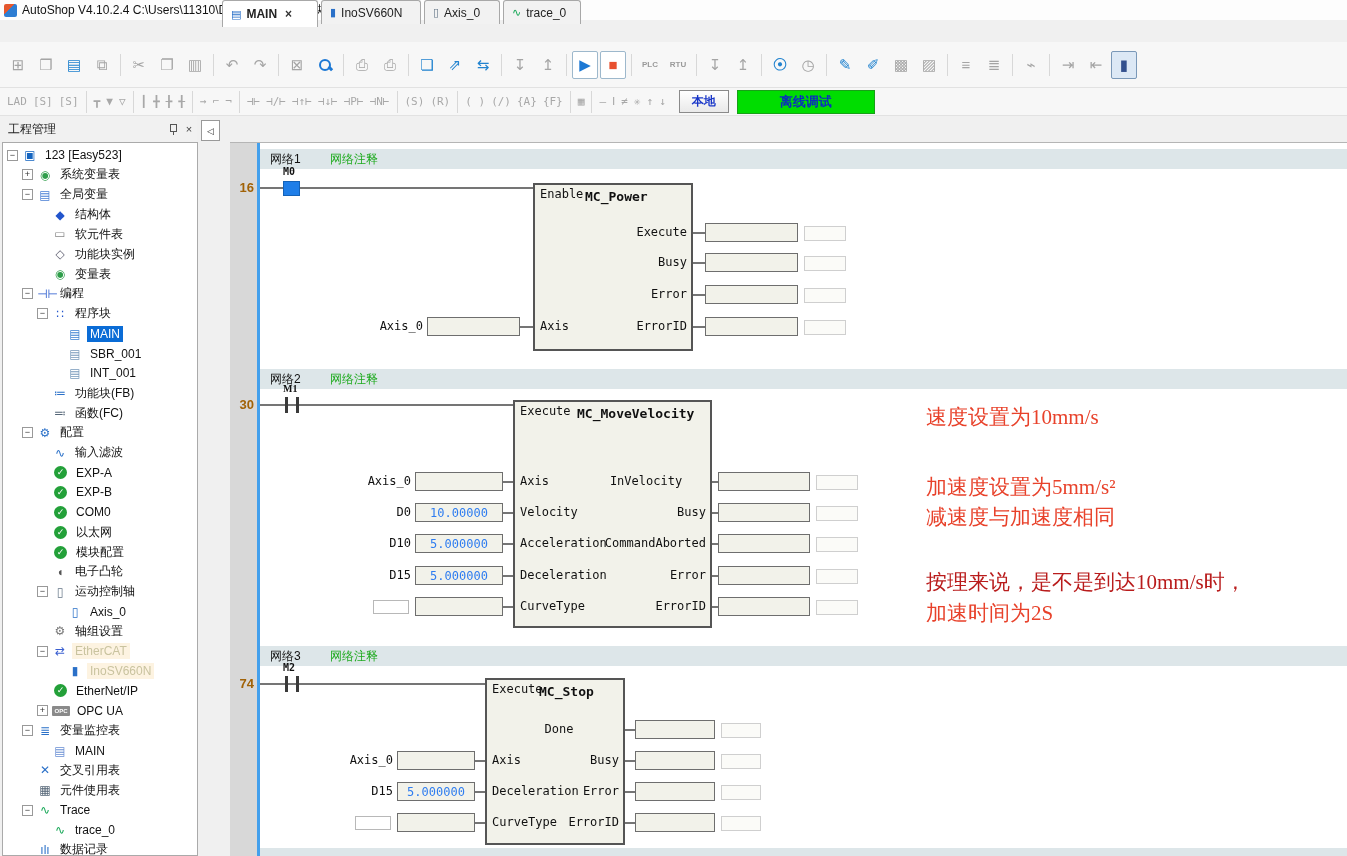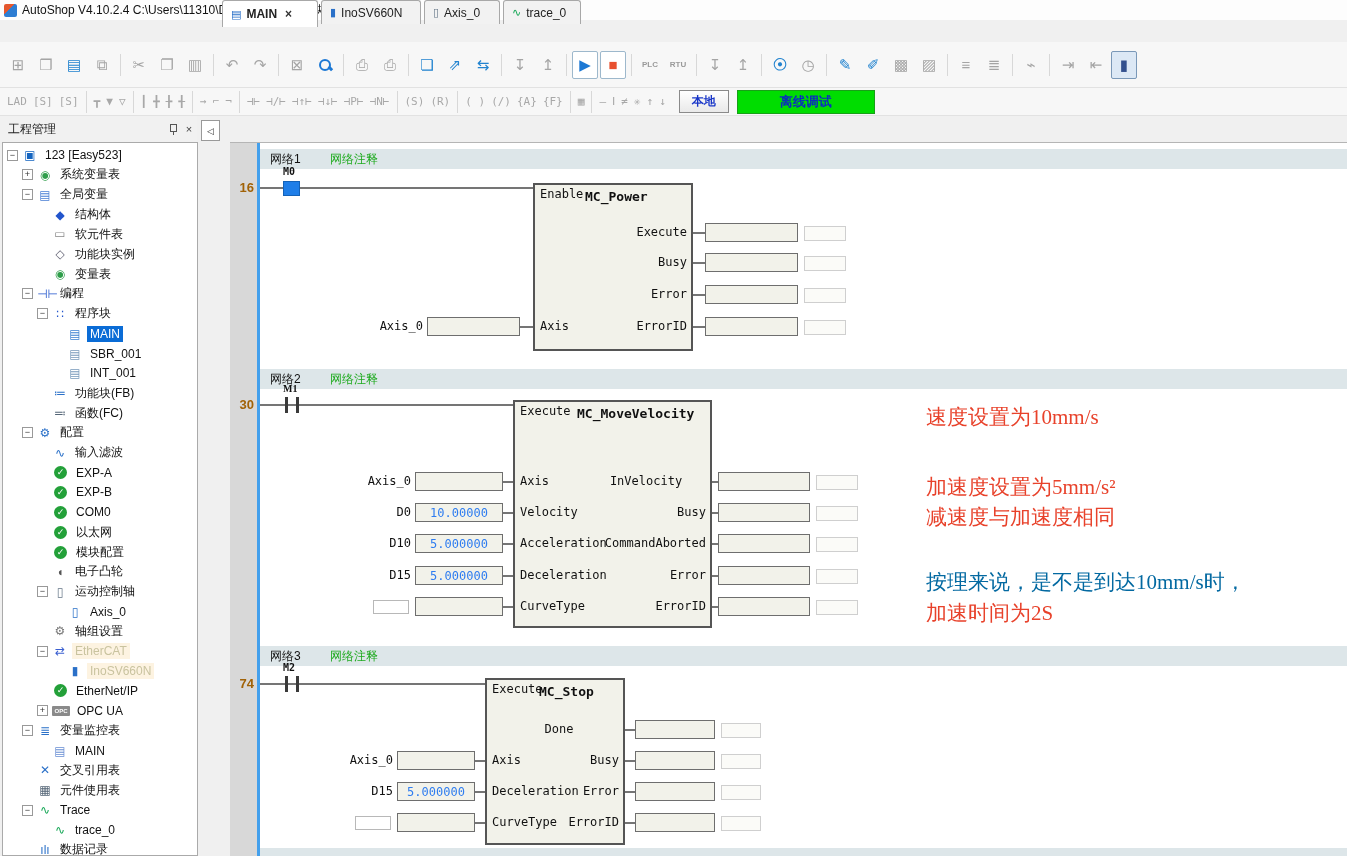--- a/index.html
+++ b/index.html
@@ -383,7 +383,7 @@
       <div class="annot abs" style="position: absolute; left: 926px; top: 403px; color: rgb(232, 66, 43);">速度设置为10mm/s</div>
       <div class="annot abs" style="position: absolute; left: 926px; top: 473px; color: rgb(232, 66, 43);">加速度设置为5mm/s²</div>
       <div class="annot abs" style="position: absolute; left: 926px; top: 503px; color: rgb(232, 66, 43);">减速度与加速度相同</div>
-      <div class="annot abs" style="position: absolute; left: 926px; top: 568px; color: #0369a1;">按理来说，是不是到达10mm/s时，</div>
+      <div class="annot abs" style="position: absolute; left: 926px; top: 568px; color: #b91c1c;">按理来说，是不是到达10mm/s时，</div>
       <div class="annot abs" style="position: absolute; left: 926px; top: 599px; color: rgb(232, 66, 43);">加速时间为2S</div>
     </div>
 

